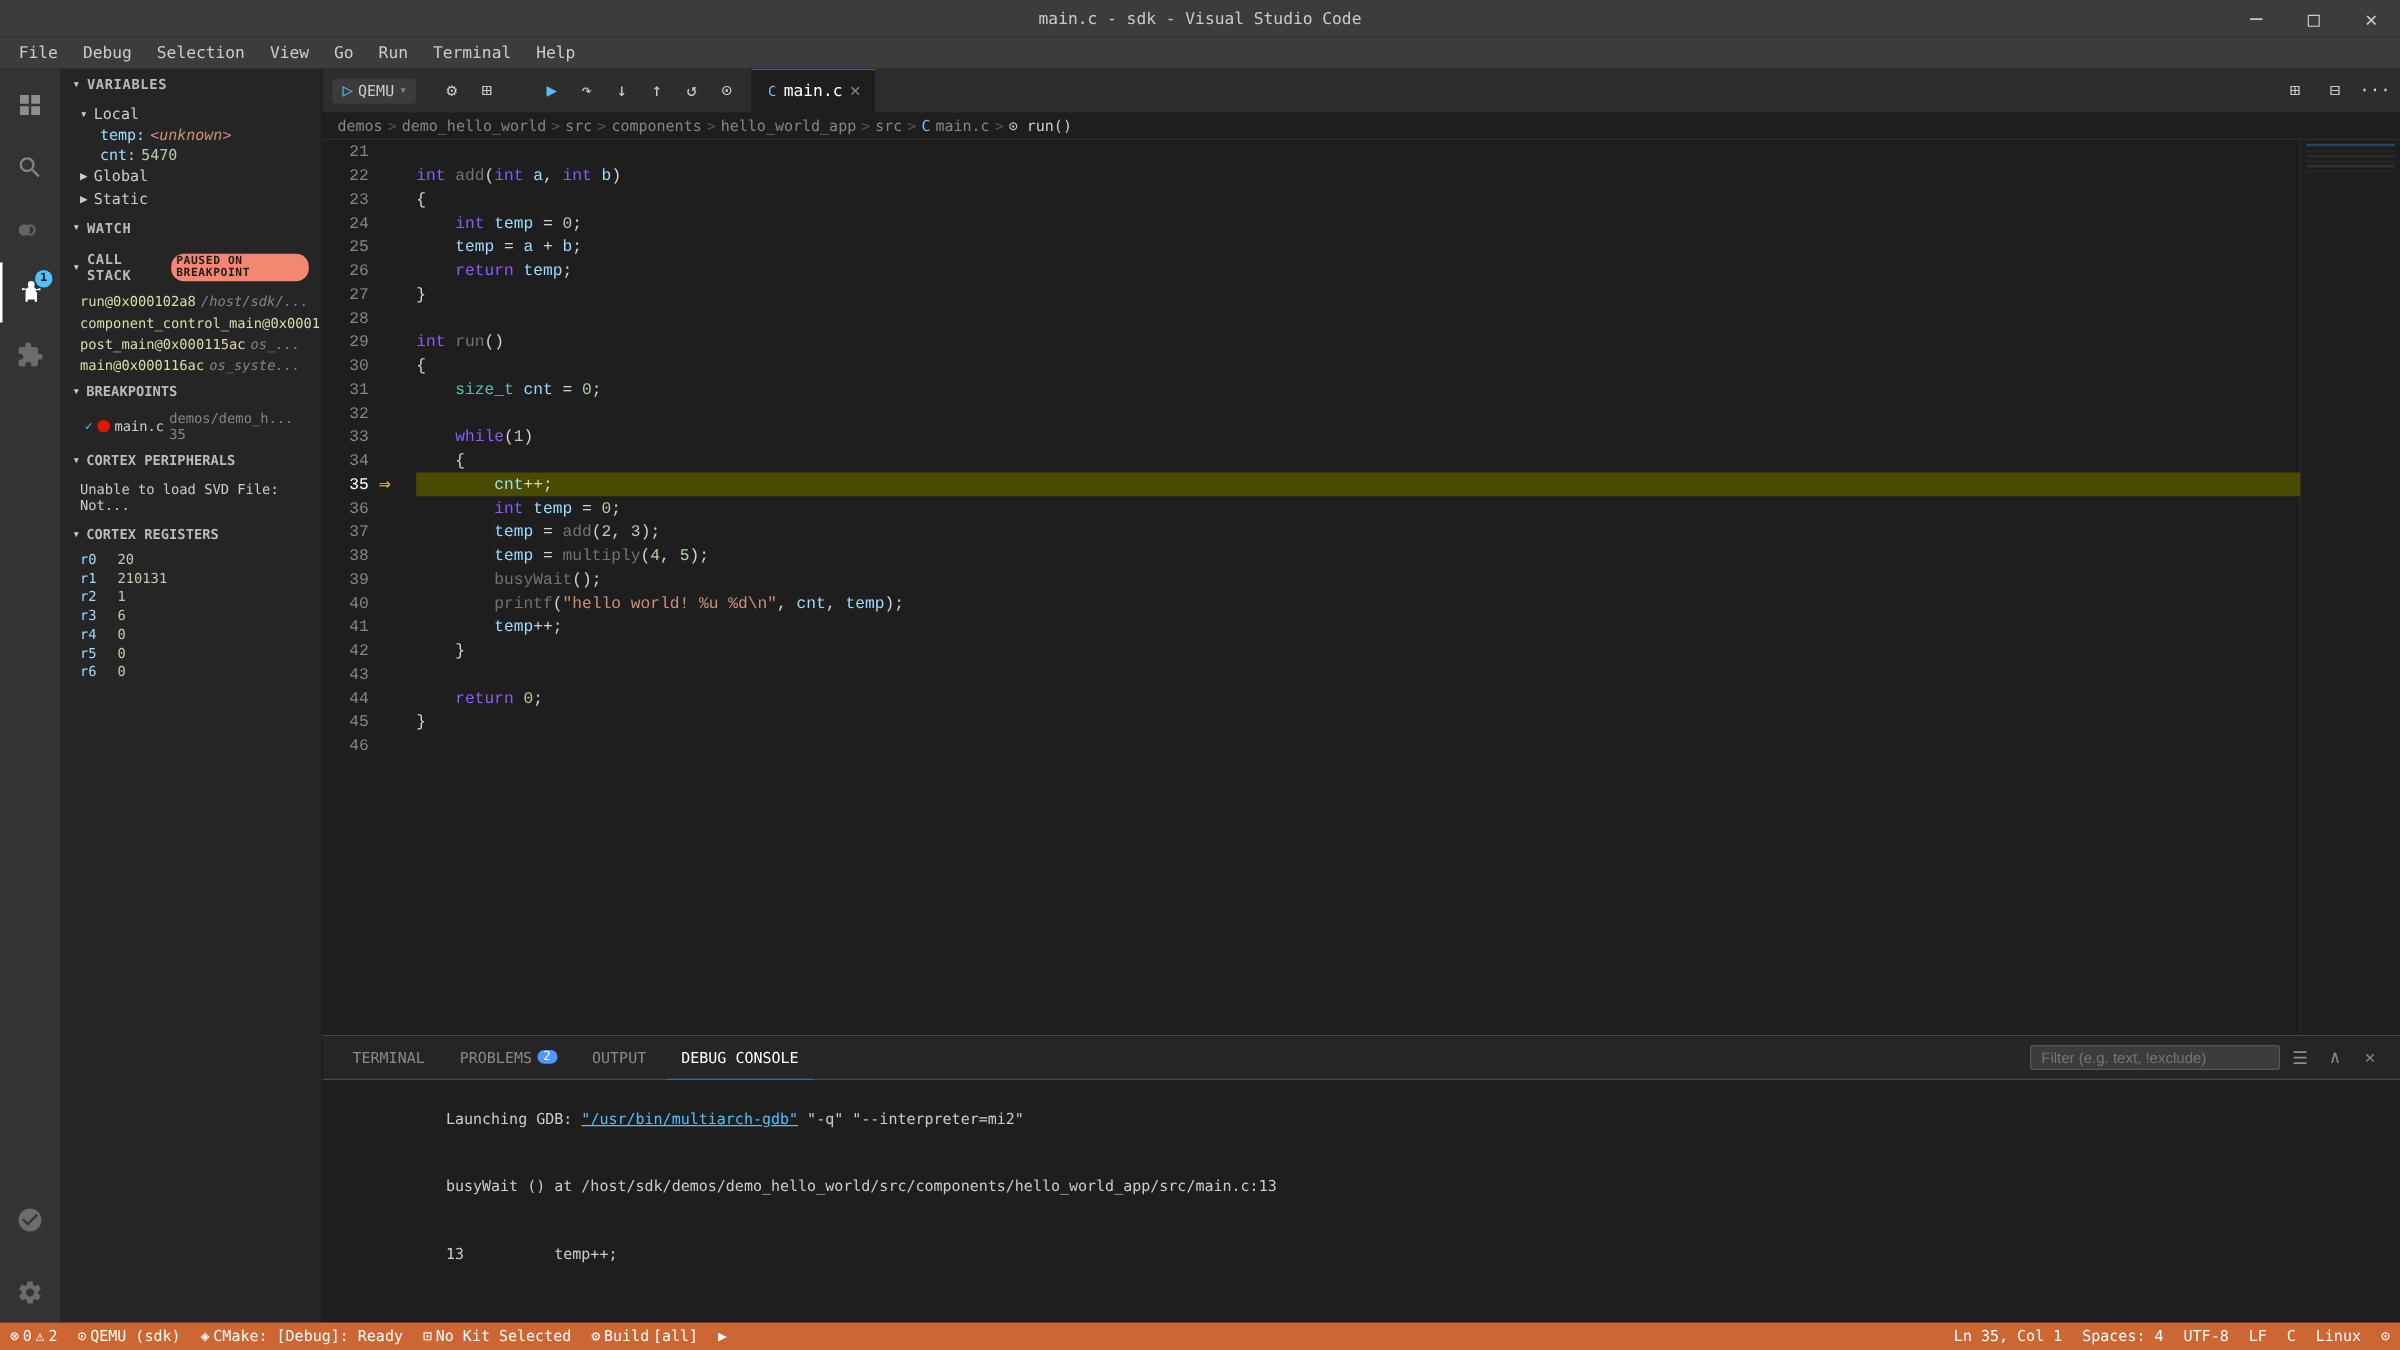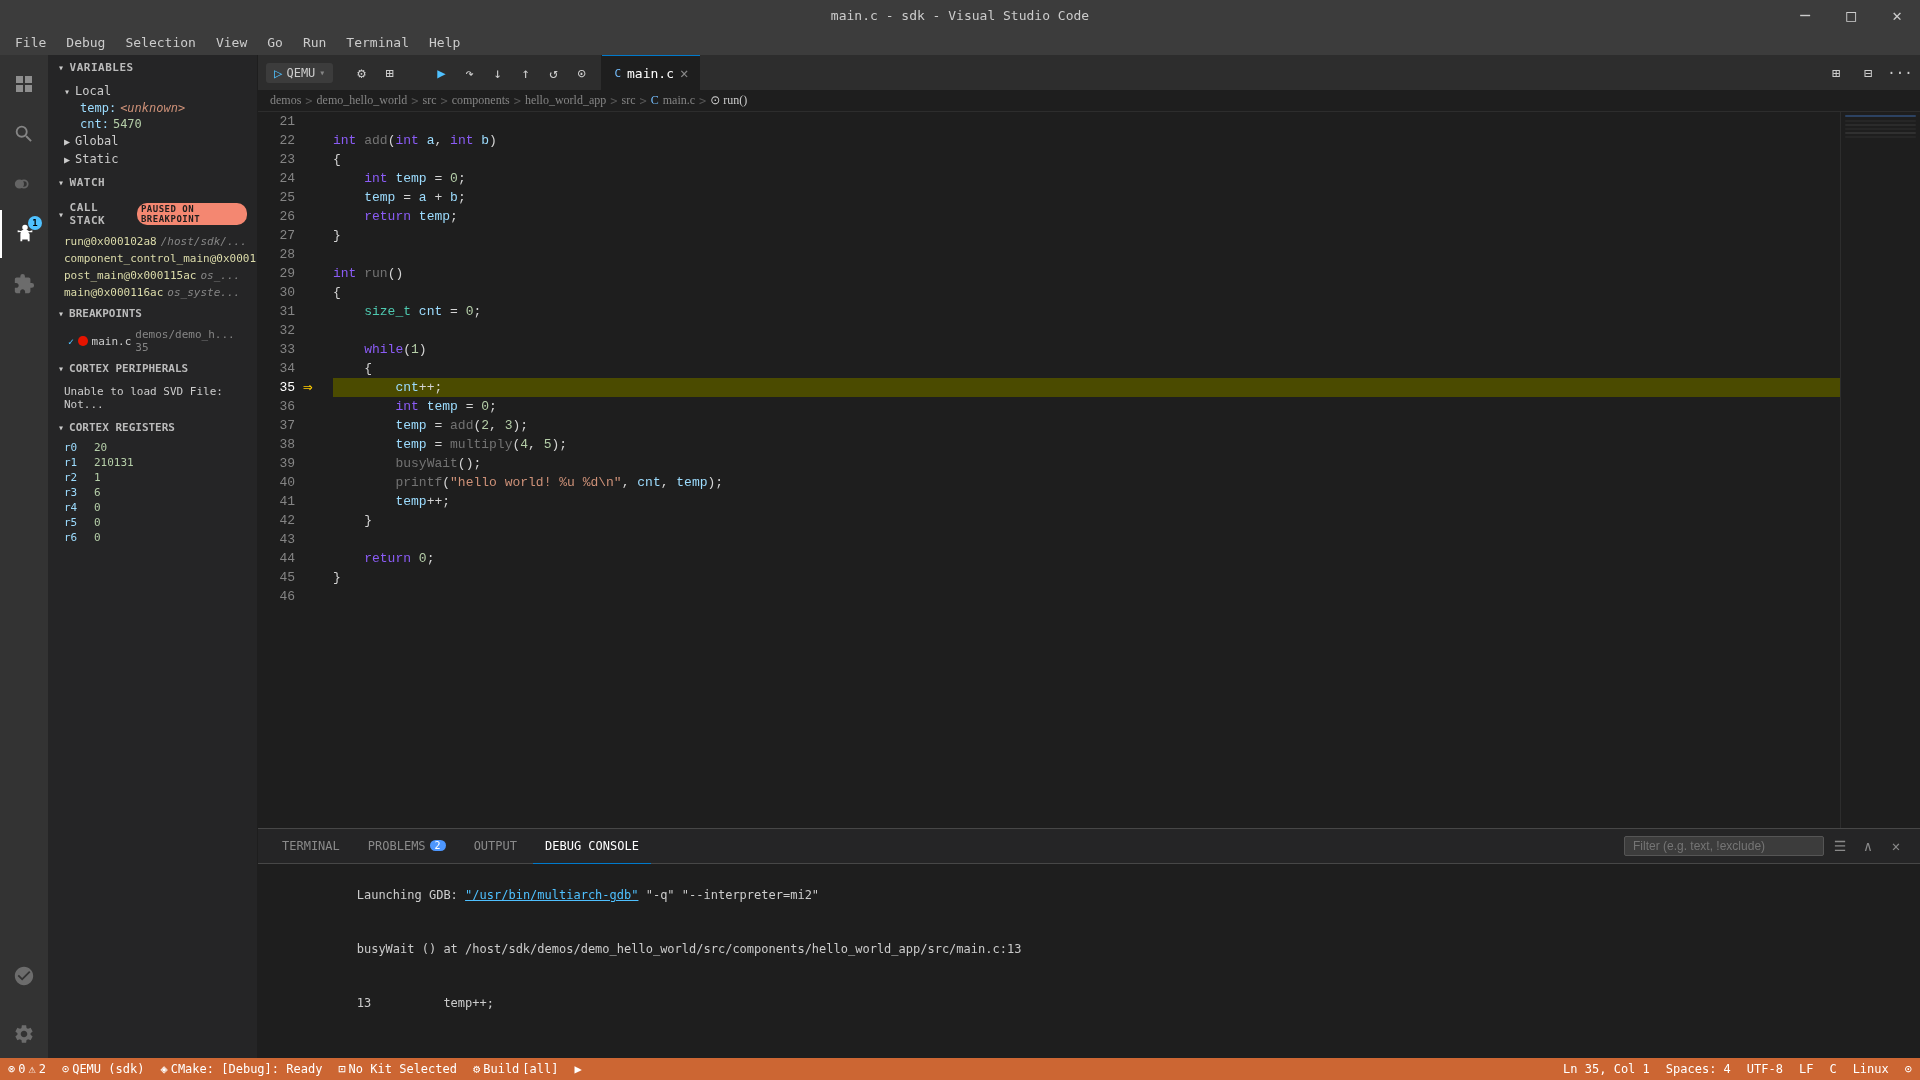--- a/index.html
+++ b/index.html
@@ -313,7 +313,7 @@
       gap: 4px;
     }
     .bc-sep { color: #555; }
-    .bc-item { color: #858585; cursor: pointer; font-family: Liberation Serif, serif; }
+    .bc-item { color: #858585; cursor: pointer; }
     .bc-item.active { color: #cccccc; }
 
     

